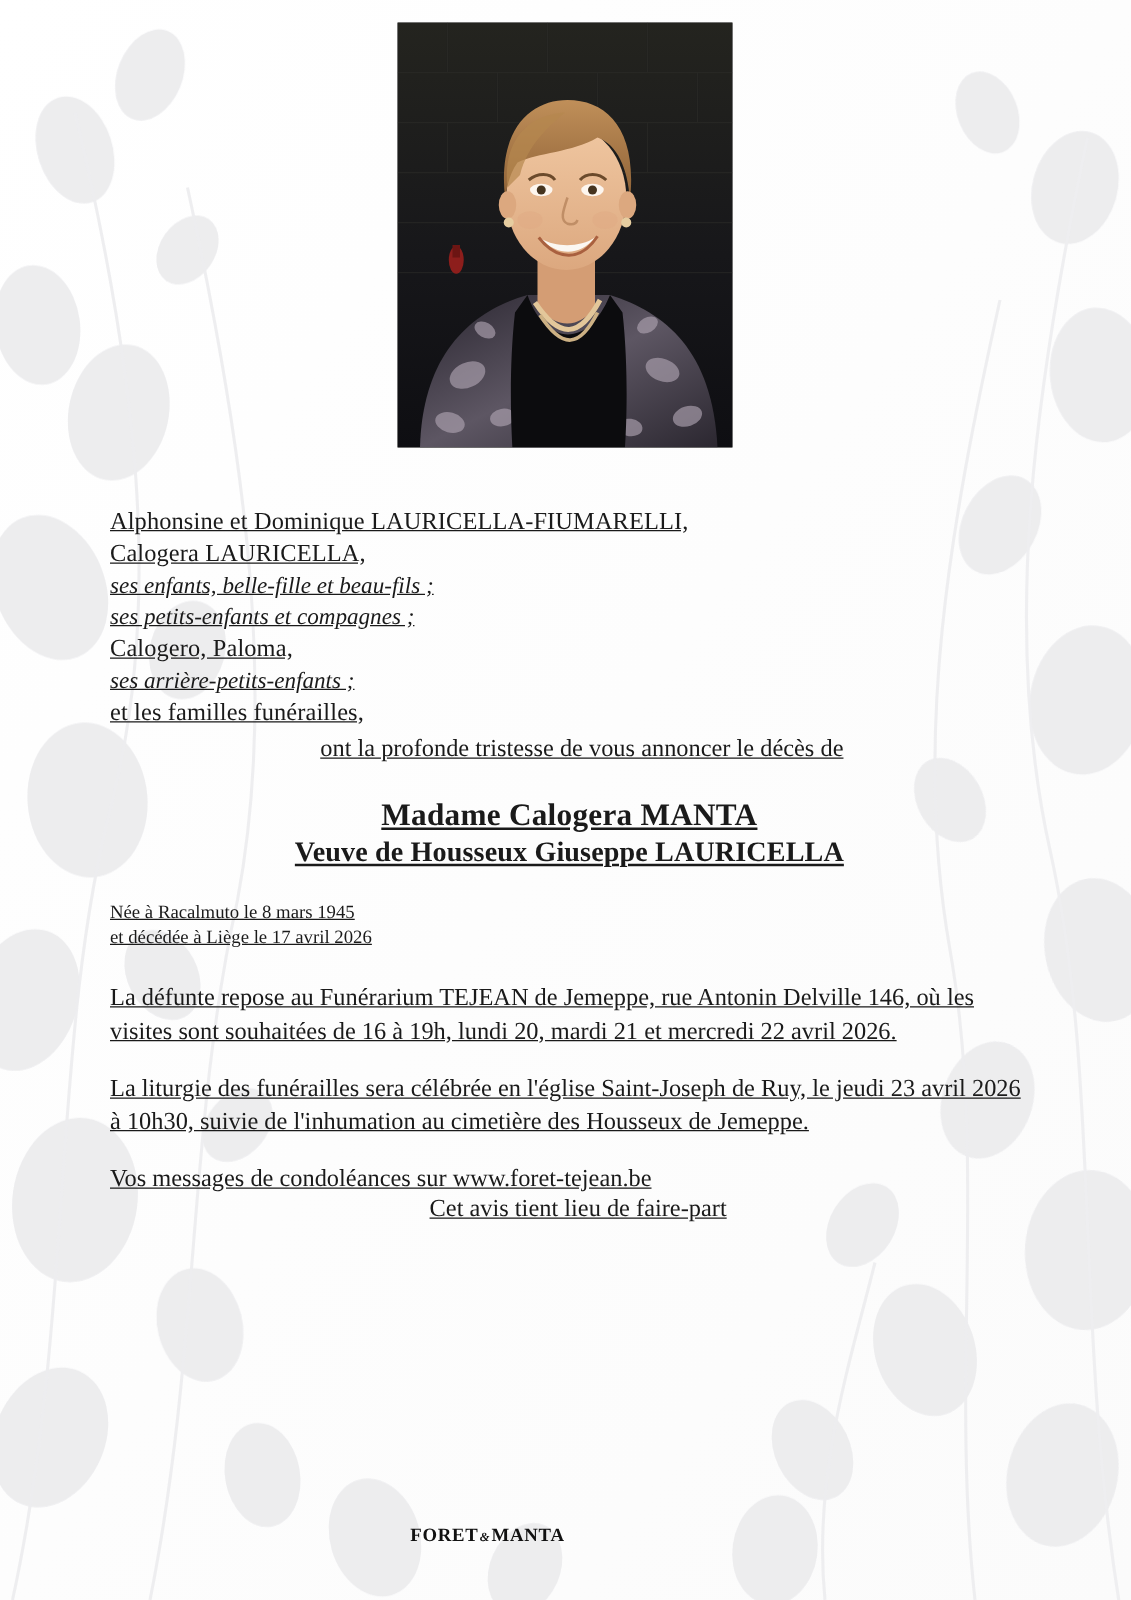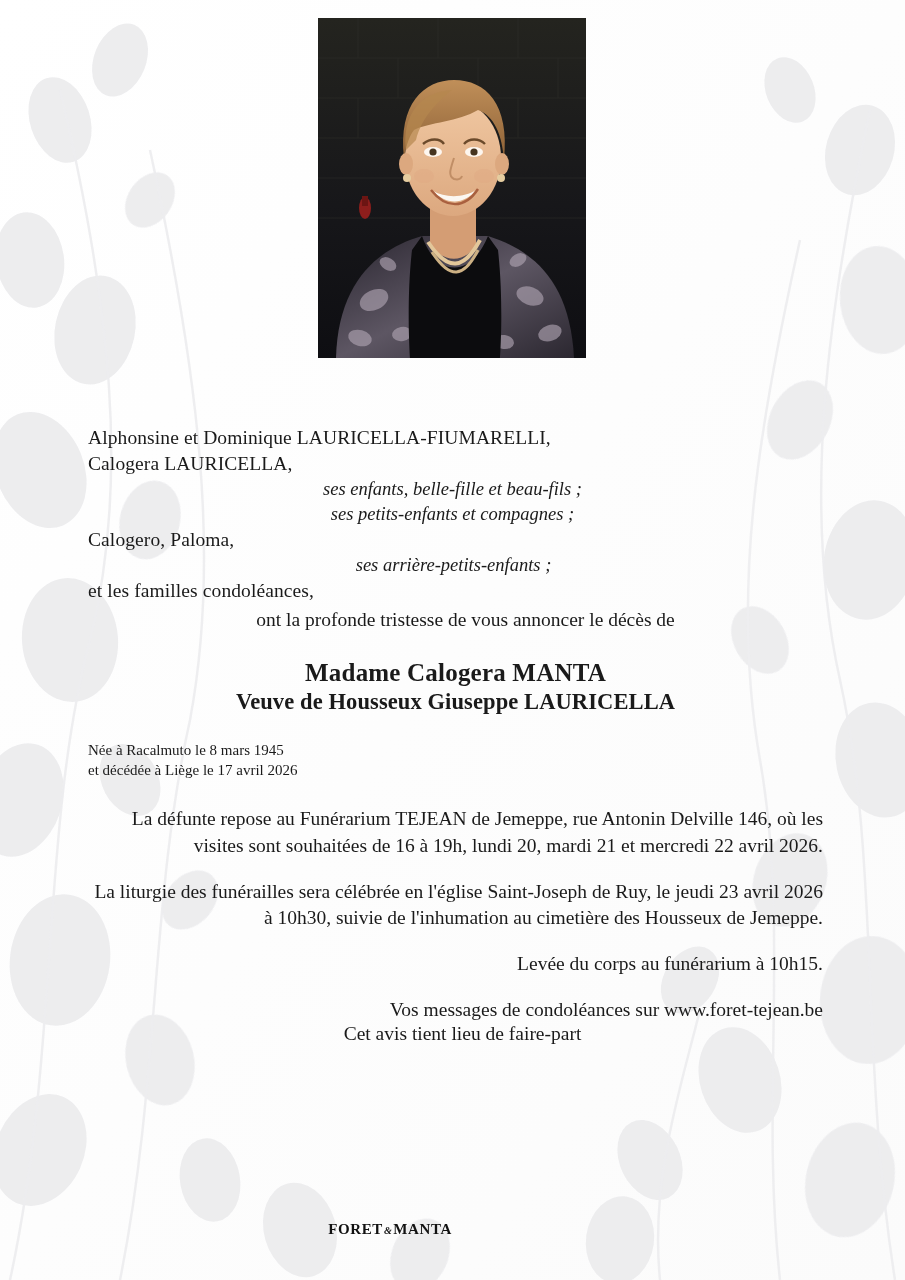--- a/index.html
+++ b/index.html
@@ -52,9 +52,10 @@
   
   .content {
     position: absolute;
-    top: 425px;
+    top: 405px;
     left: 88px;
     width: 735px;
+    text-decoration: underline;
   }
 
   .family-line {

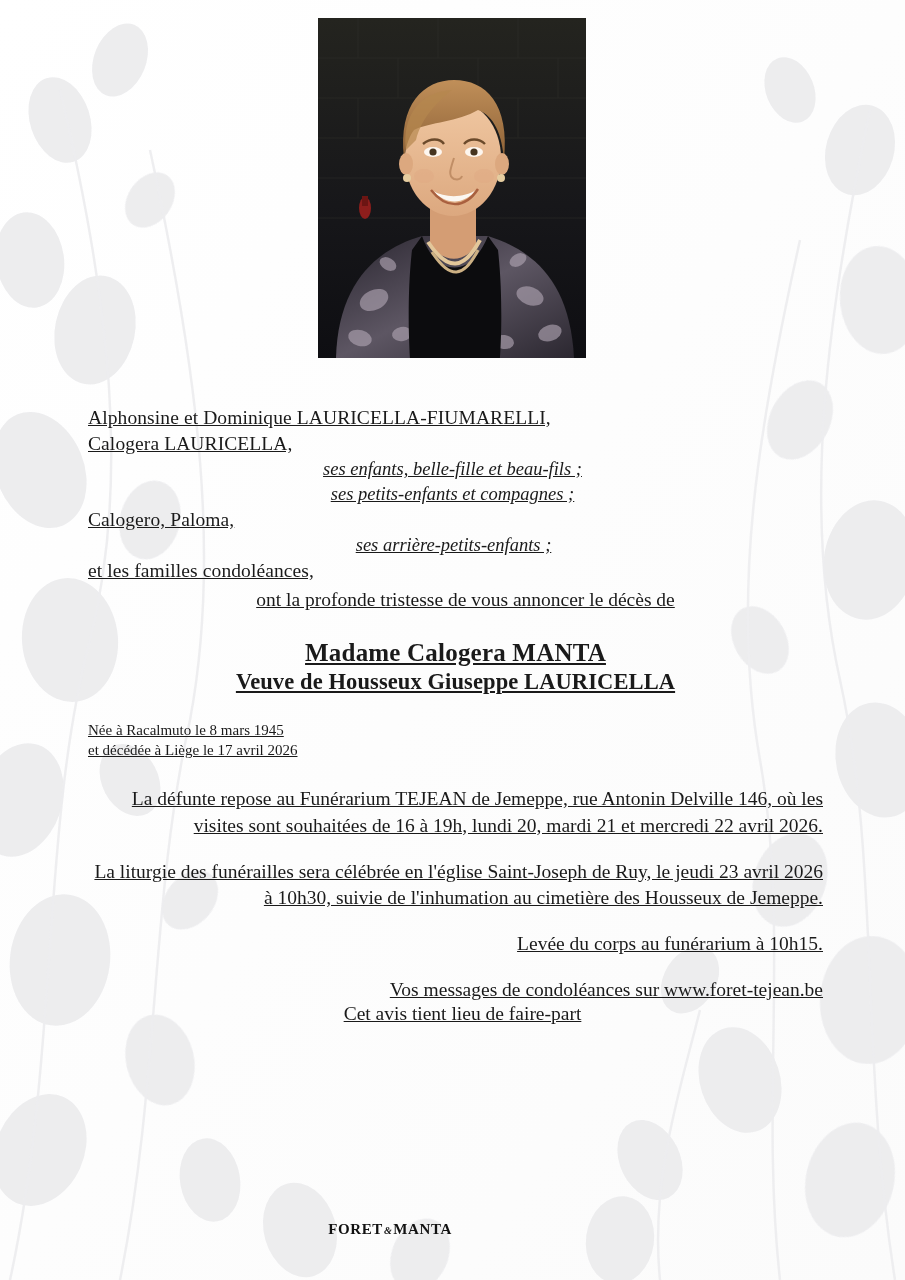--- a/index.html
+++ b/index.html
@@ -67,7 +67,7 @@
     font-style: italic;
     font-size: 18.5px;
     line-height: 1.35;
-    text-align: center;
+    text-align: left;
     padding-right: 6px;
   }
   .relation.indent-a { padding-right: 4px; }

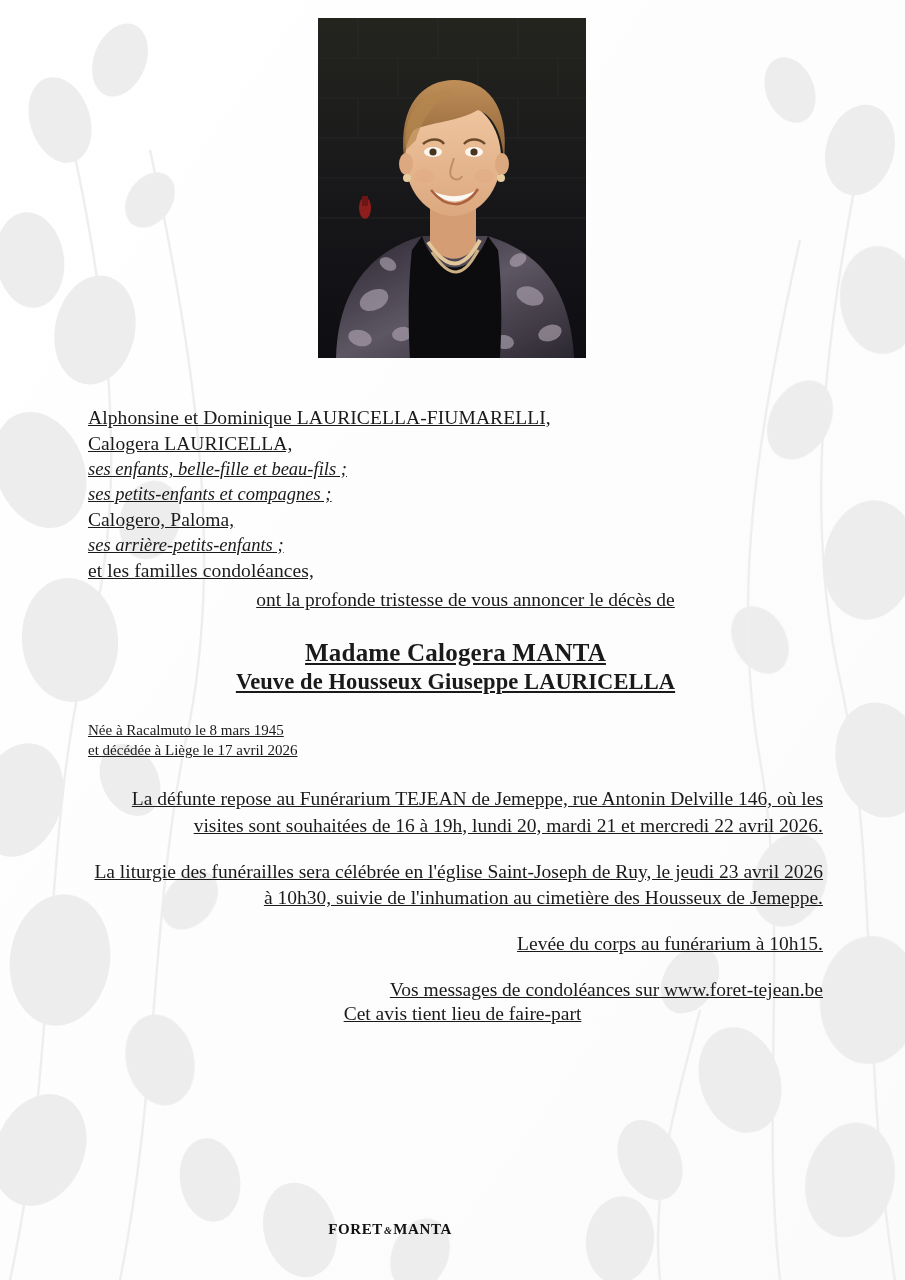--- a/index.html
+++ b/index.html
@@ -301,7 +301,7 @@
     <div class="family-line">Calogero, Paloma,</div>
     <div class="relation indent-a">ses arrière-petits-enfants ;</div>
 
-    <div class="family-line">et les familles condoléances,</div>
+    <div class="family-line">et les familles funérailles,</div>
 
     <div class="announce">ont la profonde tristesse de vous annoncer le décès de</div>
 

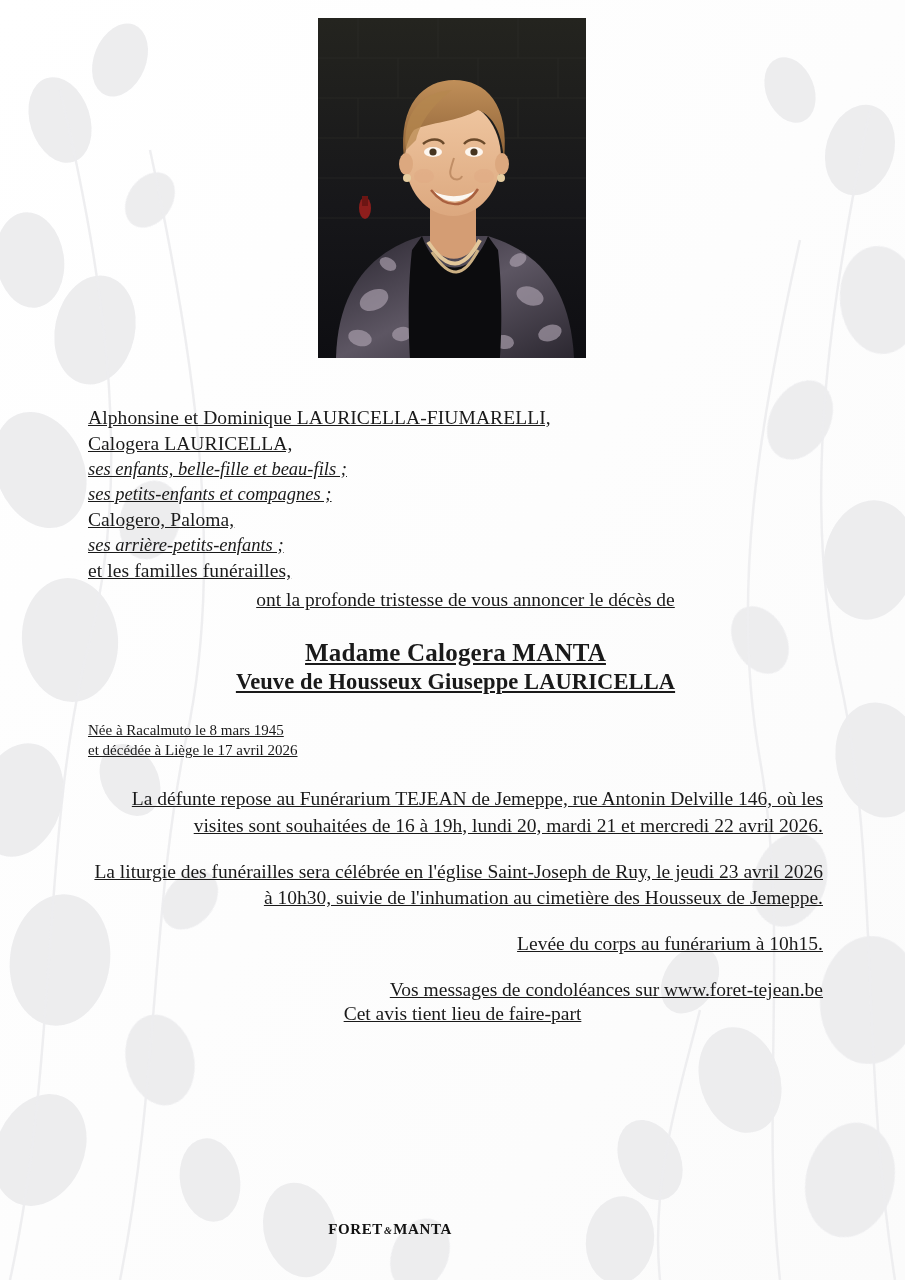--- a/index.html
+++ b/index.html
@@ -107,7 +107,7 @@
     font-size: 19.5px;
     line-height: 1.34;
     margin-top: 20px;
-    text-align: right;
+    text-align: left;
   }
   .para.first { margin-top: 26px; }
 

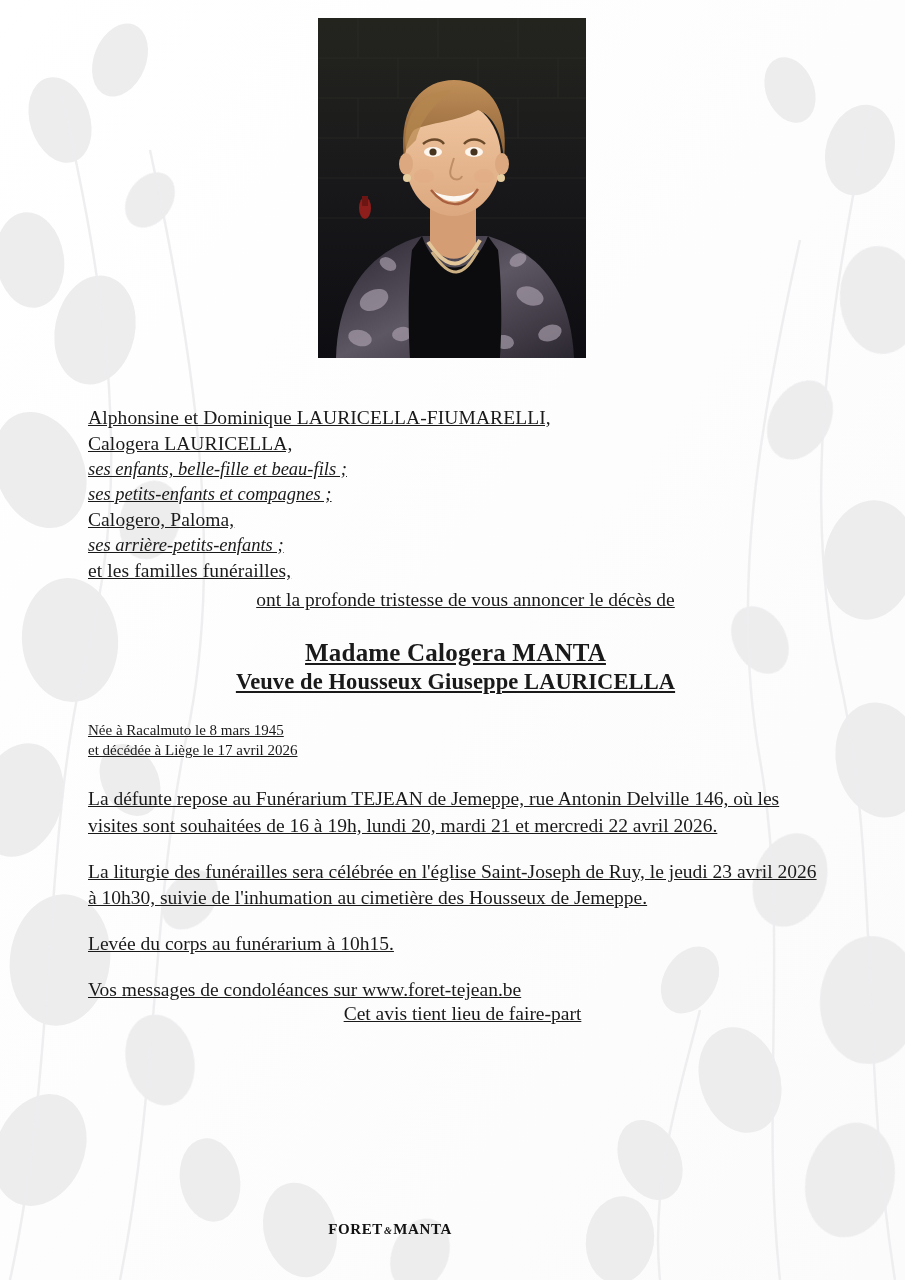--- a/index.html
+++ b/index.html
@@ -317,7 +317,6 @@
 
     <div class="para first">La défunte repose au Funérarium TEJEAN de Jemeppe, rue Antonin Delville 146, où les visites sont souhaitées de 16 à 19h, lundi 20, mardi 21 et mercredi 22 avril 2026.</div>
     <div class="para">La liturgie des funérailles sera célébrée en l'église Saint-Joseph de Ruy, le jeudi 23 avril 2026 à 10h30, suivie de l'inhumation au cimetière des Housseux de Jemeppe.</div>
-    <div class="para">Levée du corps au funérarium à 10h15.</div>
     <div class="para">Vos messages de condoléances sur www.foret-tejean.be</div>
 
     <div class="closing">Cet avis tient lieu de faire-part</div>

